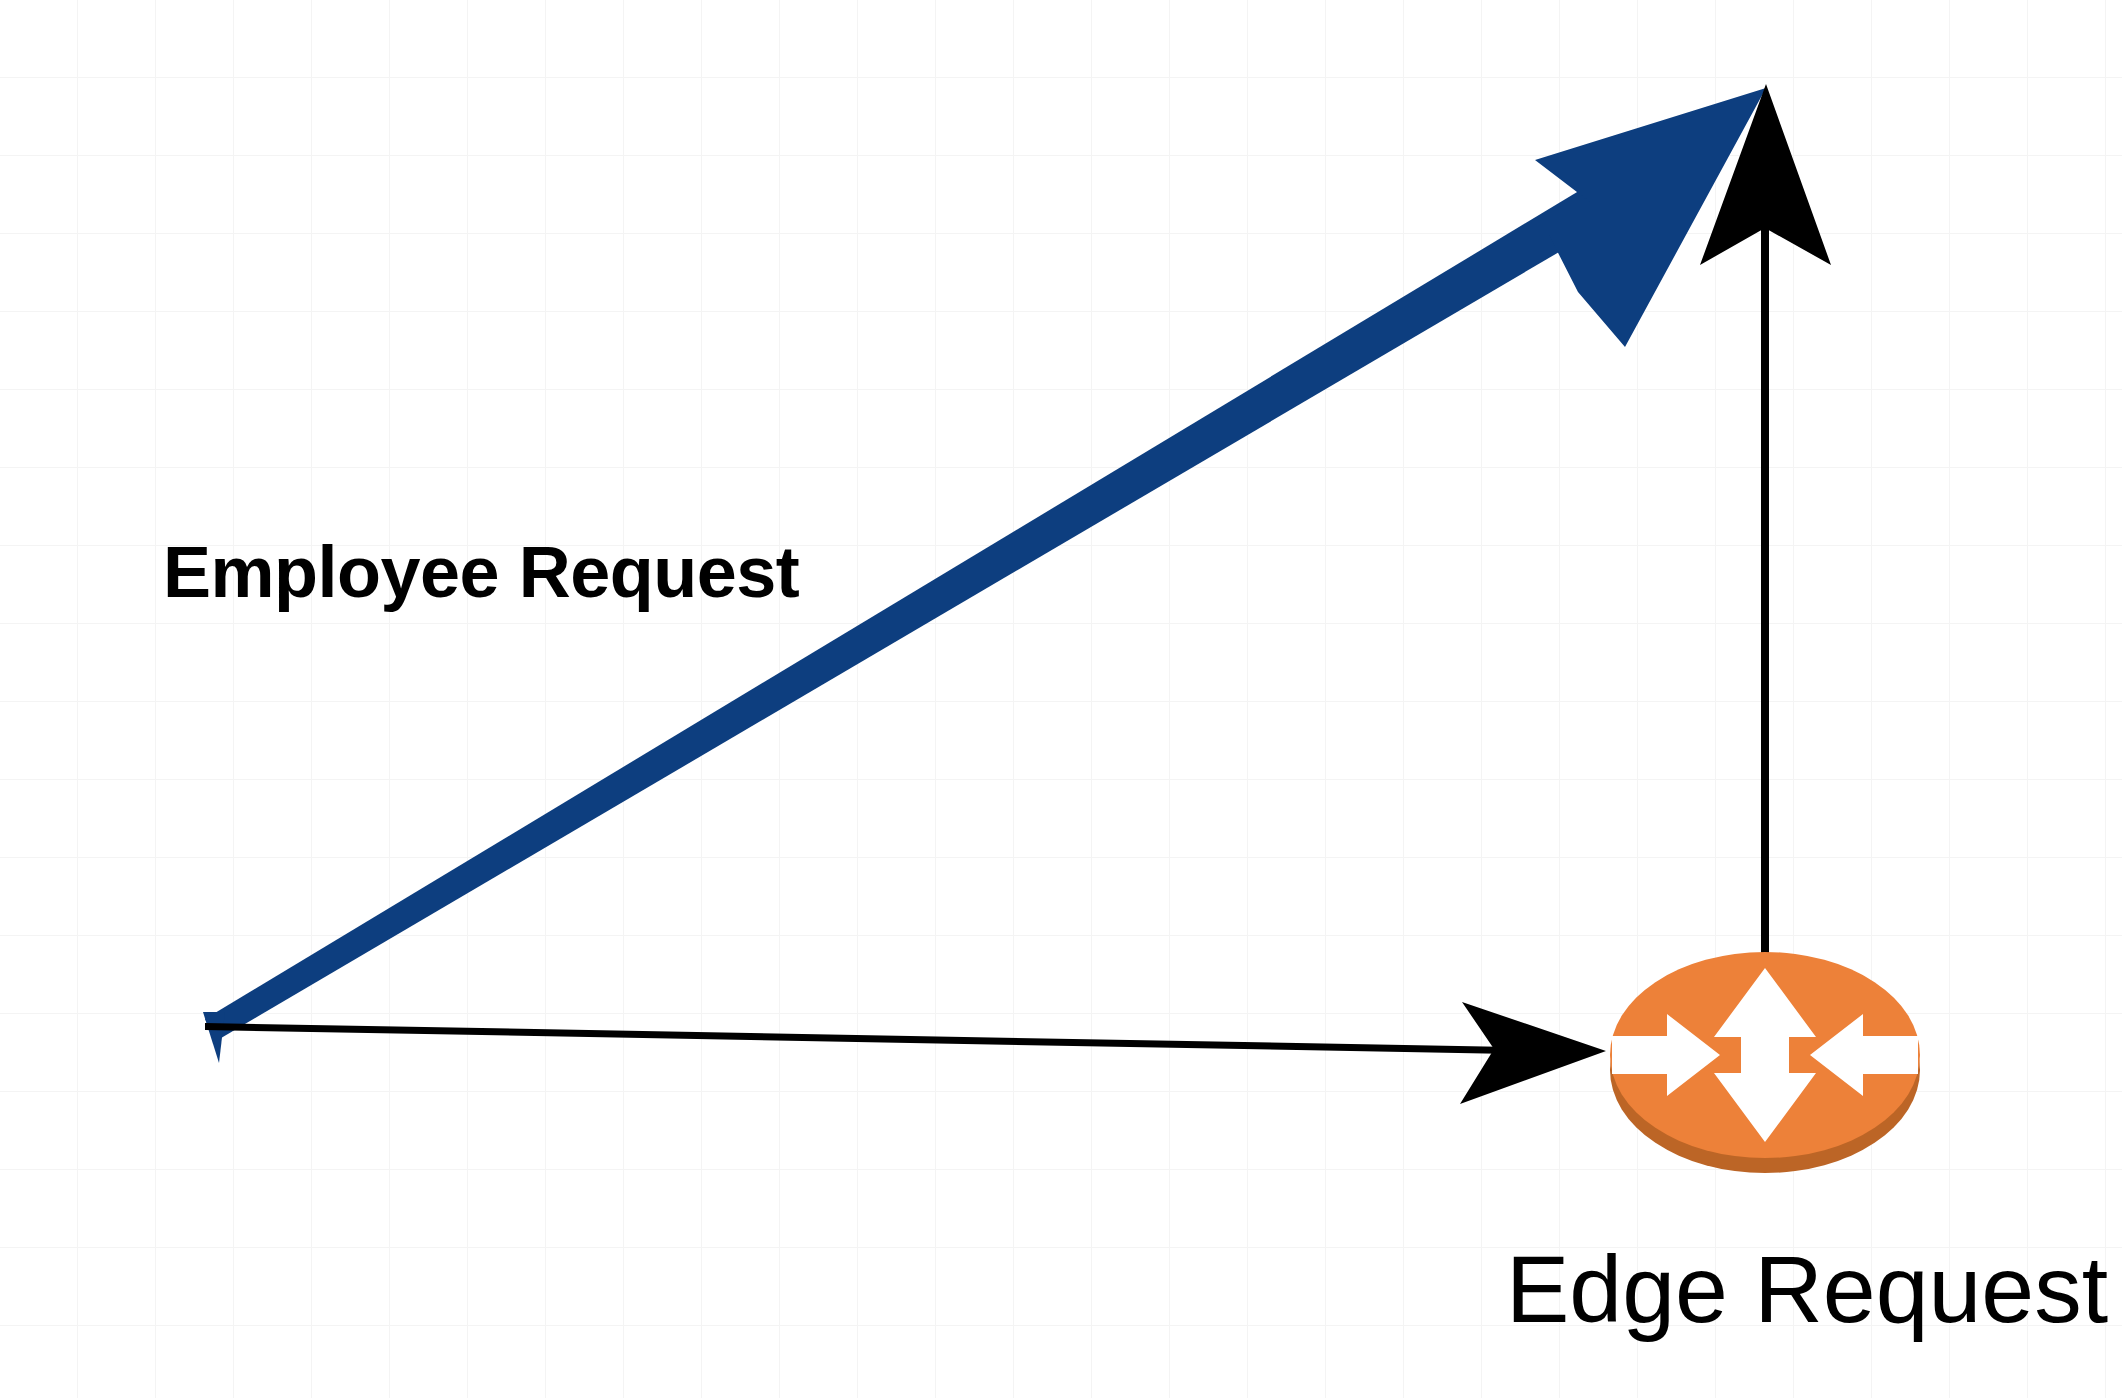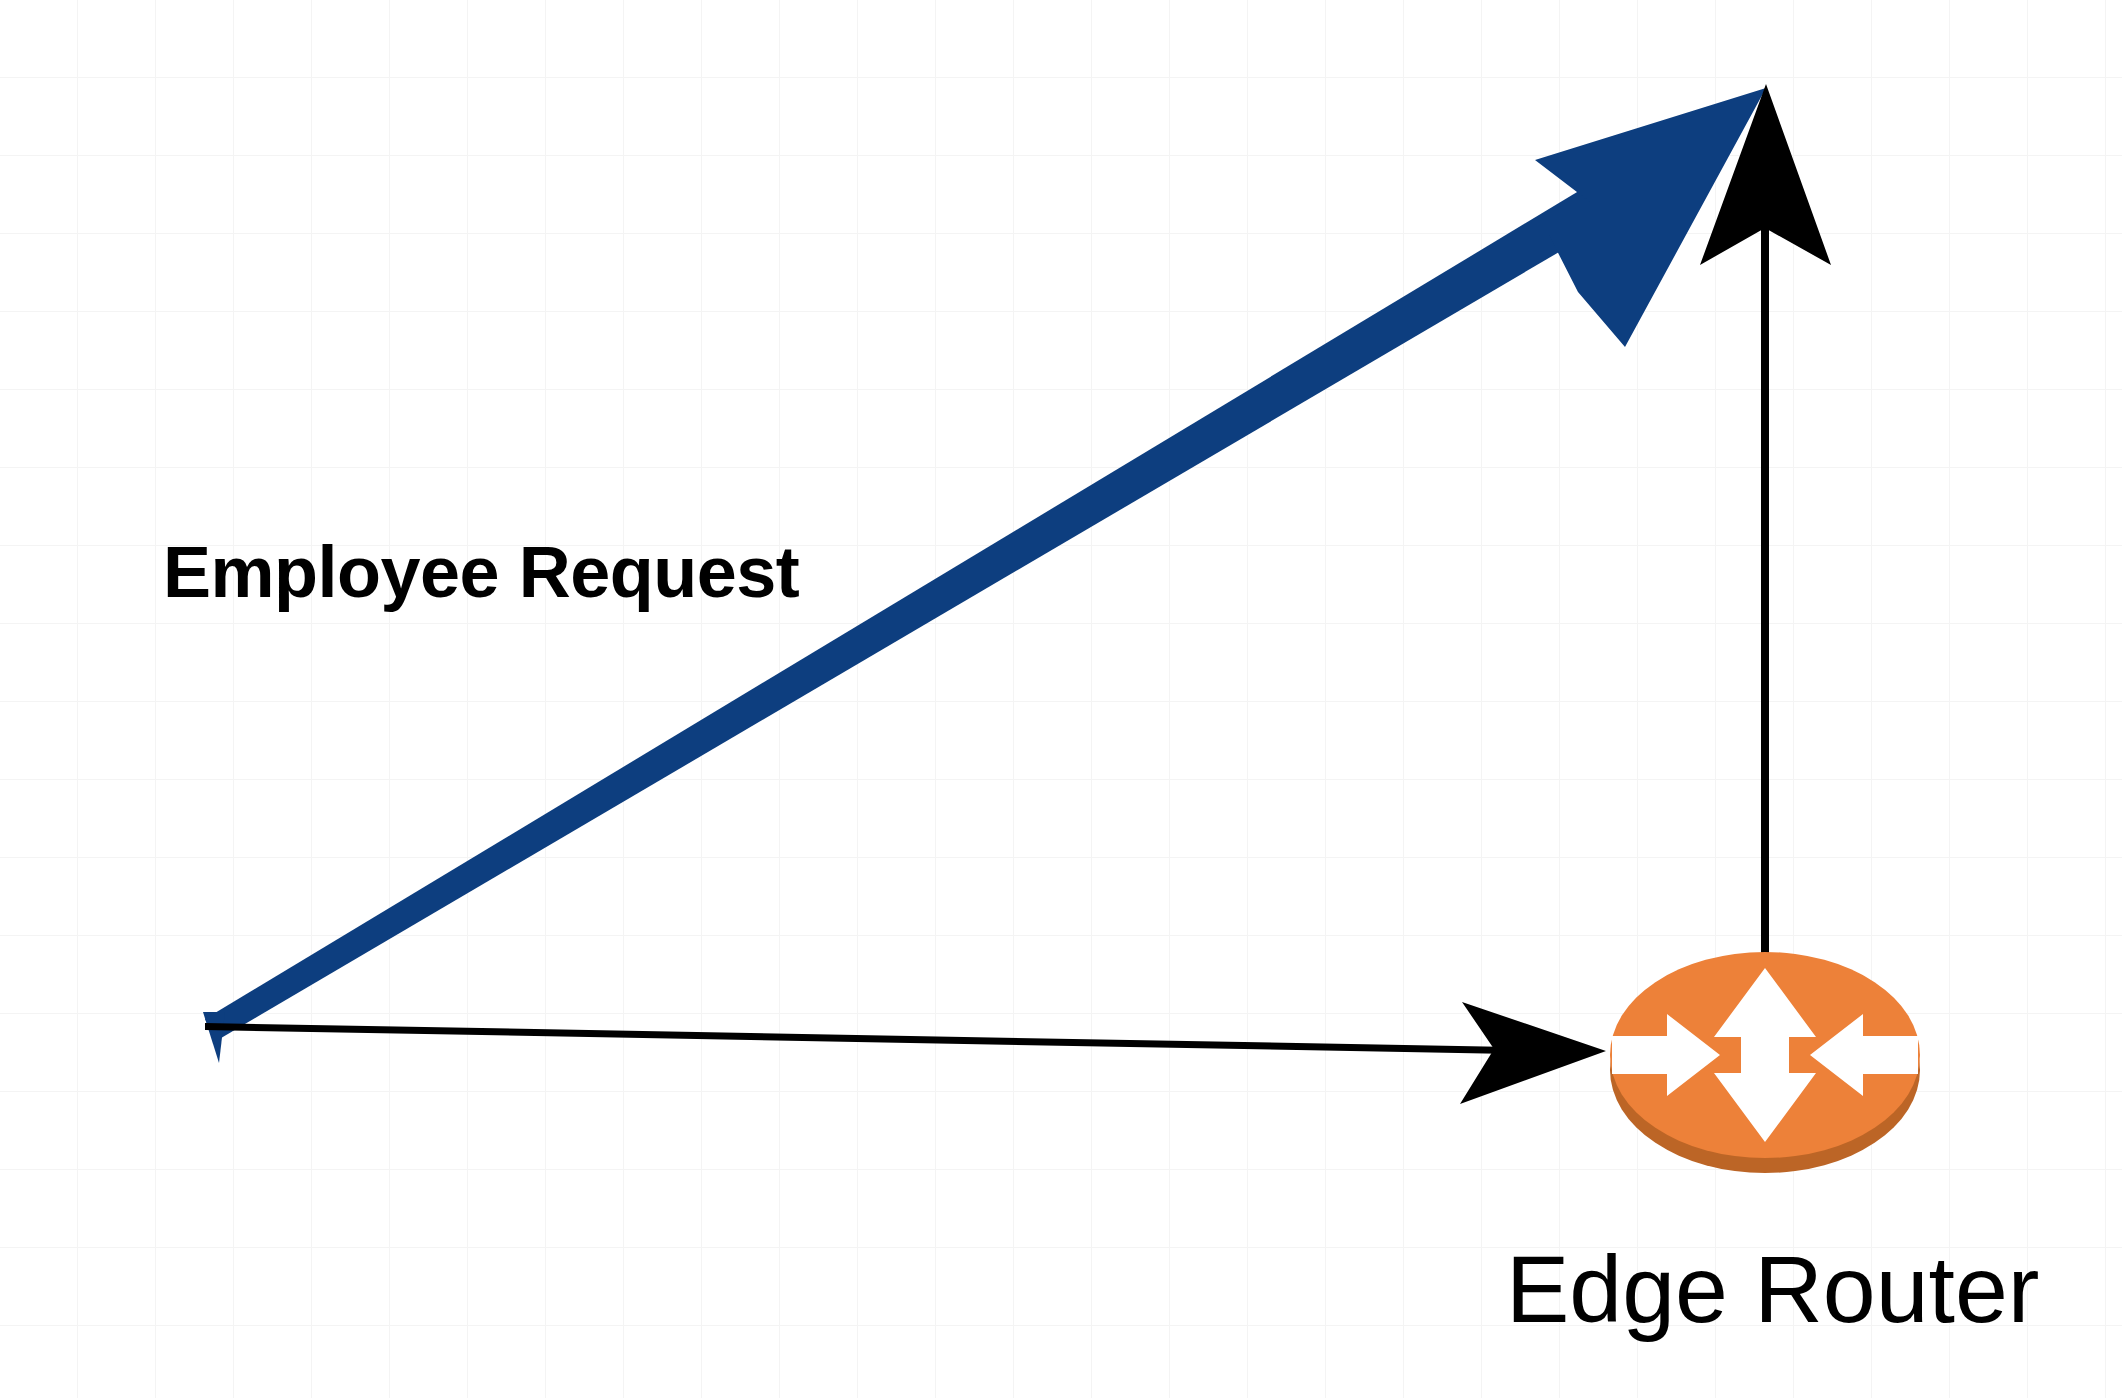--- a/index.html
+++ b/index.html
@@ -145,7 +145,7 @@
   <div class="diag-label" id="label-employee-request">Employee Request</div>
 
 
-  <div class="diag-label" id="label-edge-router">Edge Router</div>
+  <div class="diag-label" id="label-edge-router">Edge Request</div>
 
 </div>
 

